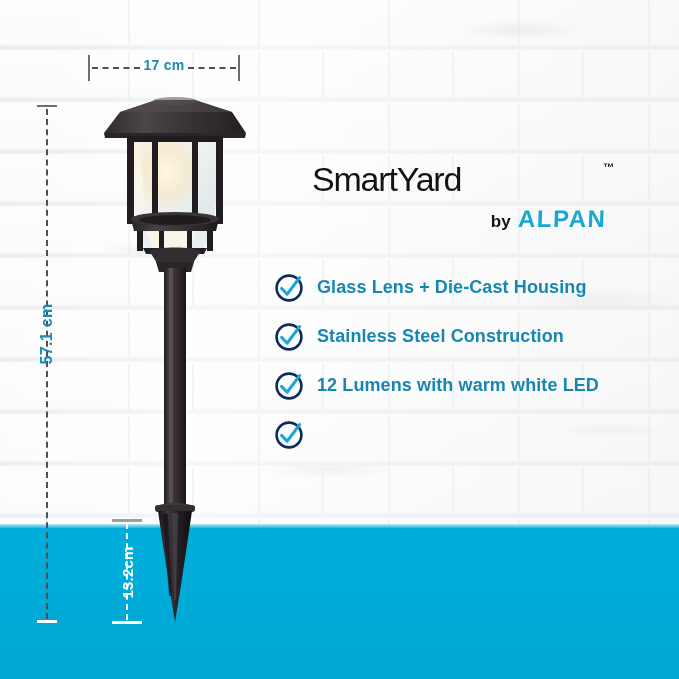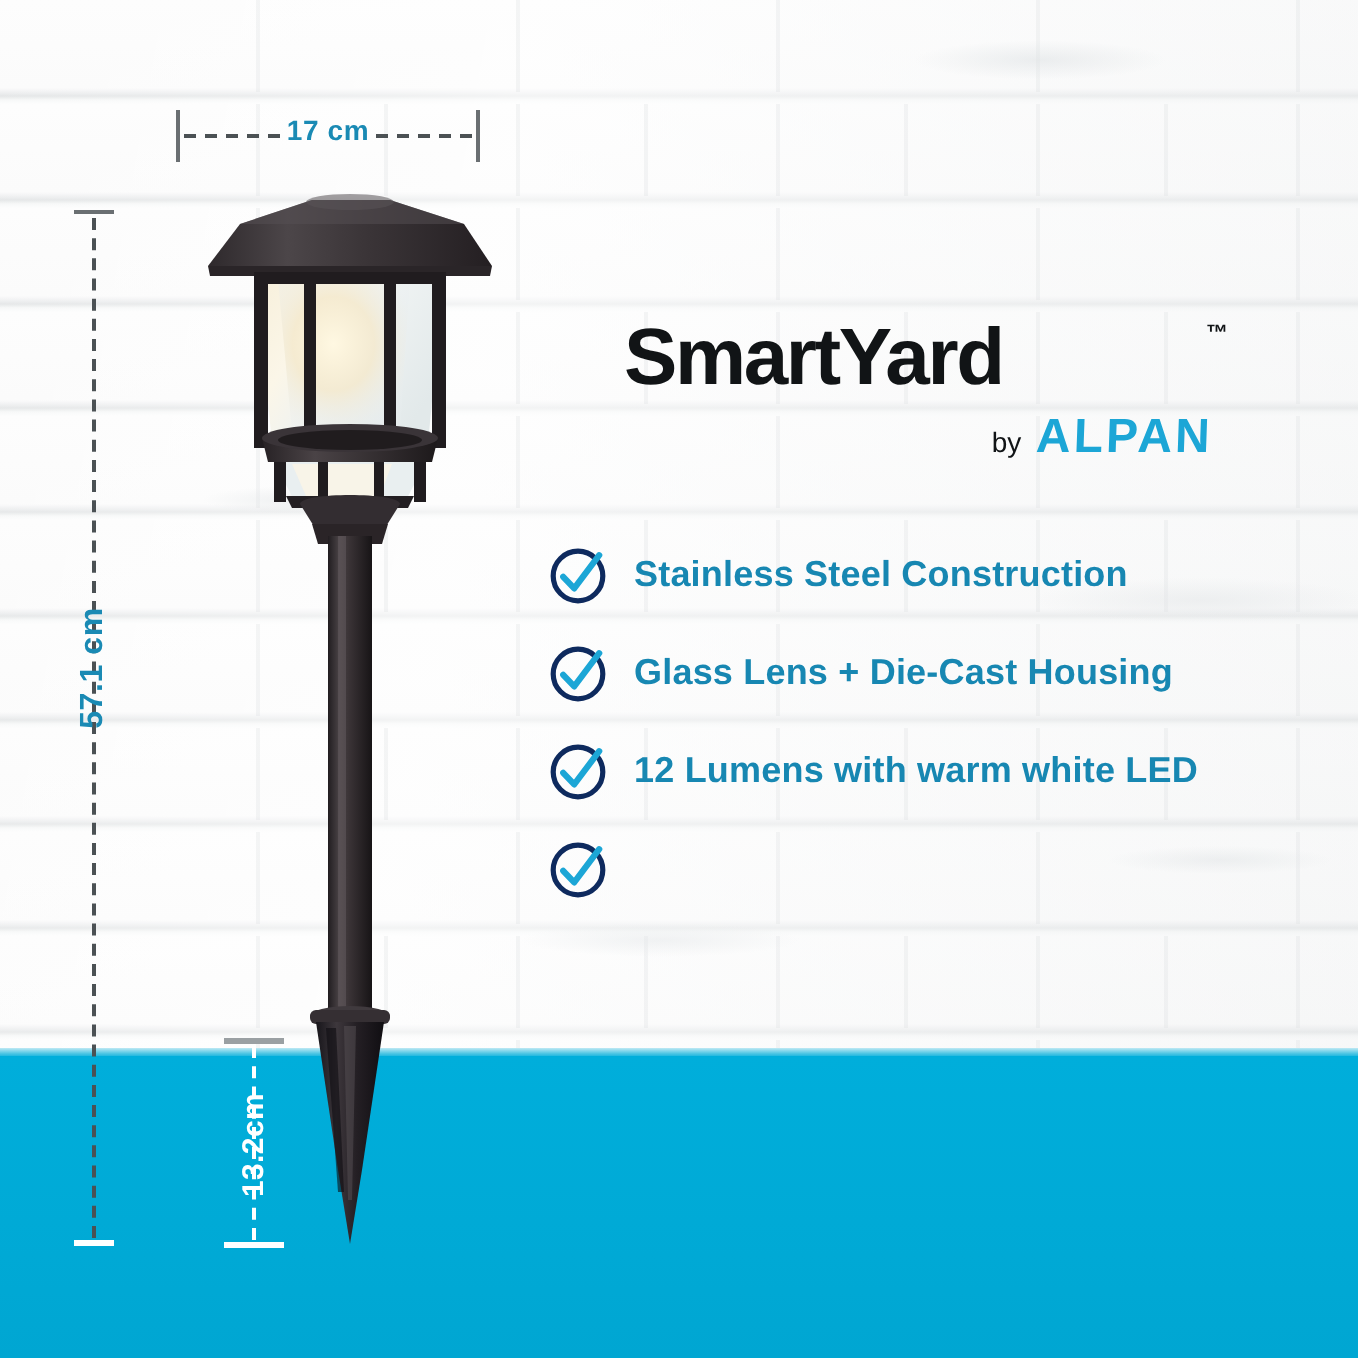--- a/index.html
+++ b/index.html
@@ -135,7 +135,7 @@
     position:absolute;left:312px;top:155px;width:300px;height:76px;
   }
   .brand .word{
-    font-size:40px;font-weight:700;color:#111416;letter-spacing:-1.2px;
+    font-size:34px;font-weight:400;color:#111416;letter-spacing:-1.2px;
     line-height:48px;white-space:nowrap;
     font-family:"Liberation Sans",sans-serif;
   }

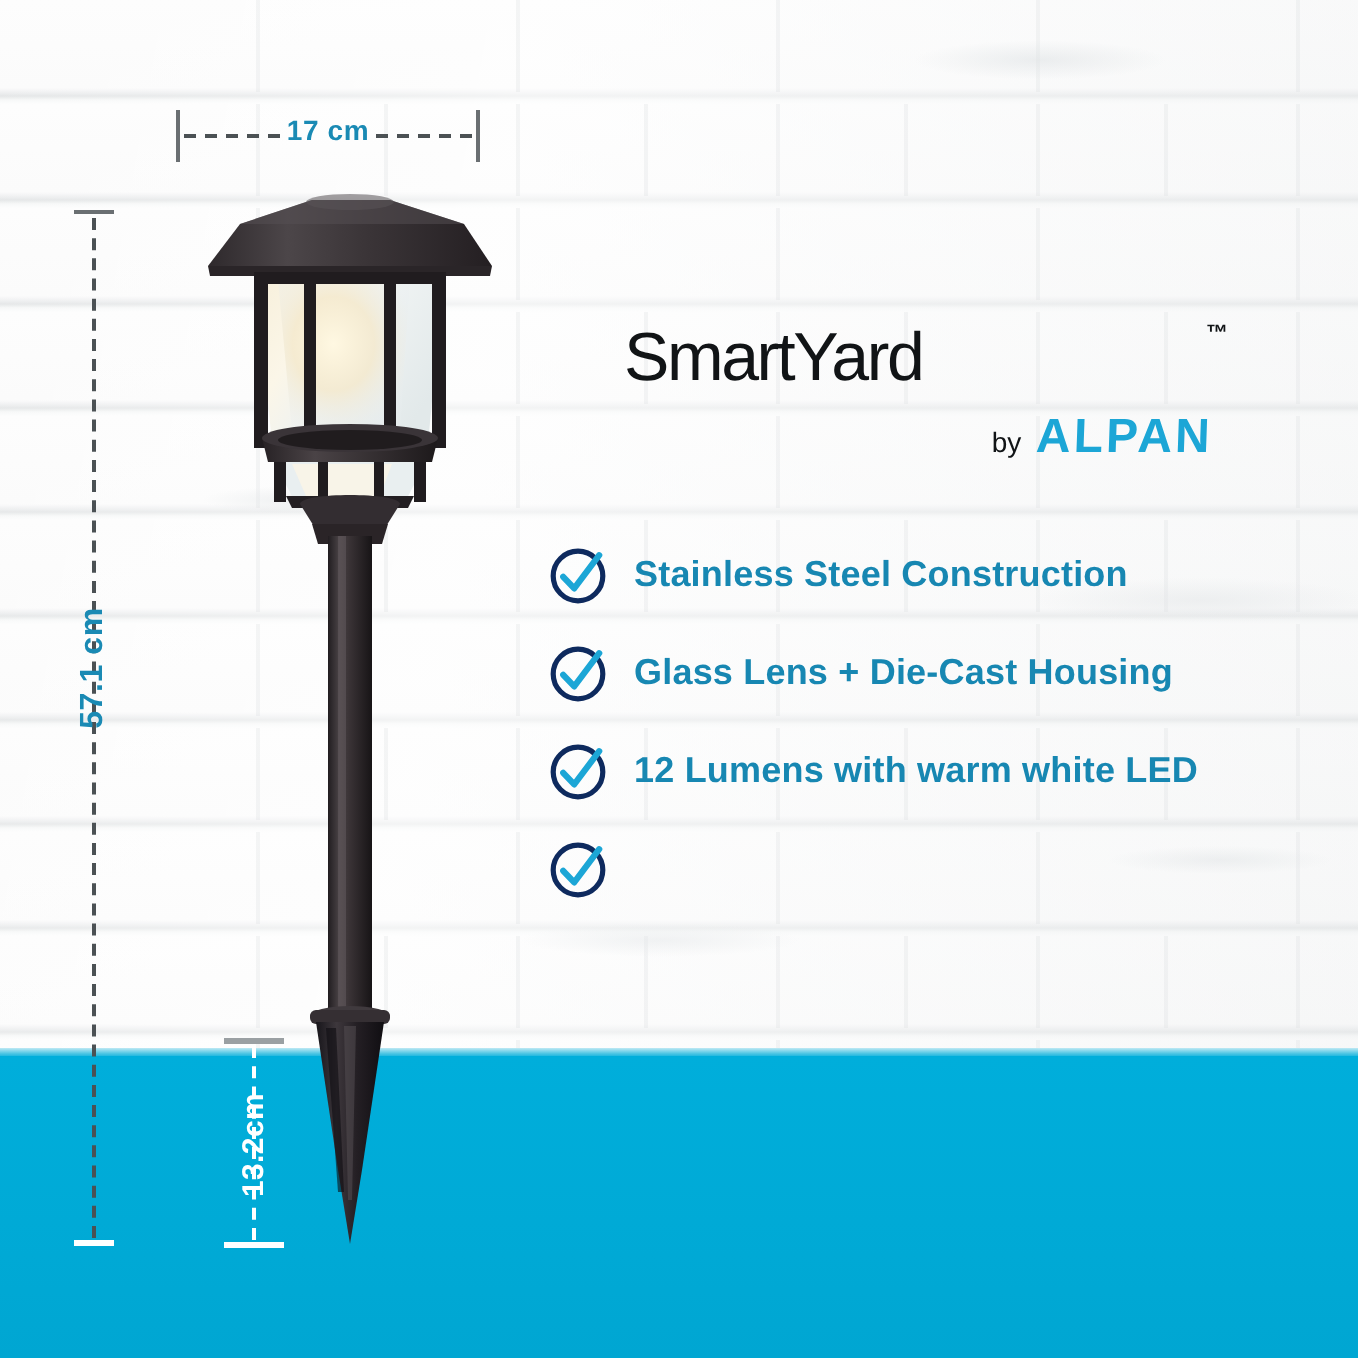--- a/index.html
+++ b/index.html
@@ -146,7 +146,7 @@
     position:absolute;right:6px;top:50px;
     display:flex;align-items:baseline;gap:7px;white-space:nowrap;
   }
-  .brand .sub .by{font-size:14px;color:#111416;font-weight:400;}
+  .brand .sub .by{font-size:17px;color:#111416;font-weight:700;}
   .brand .sub .alpan{
     font-size:24px;font-weight:700;color:#1ca6d6;letter-spacing:1.5px;
     font-family:"Liberation Sans",sans-serif;

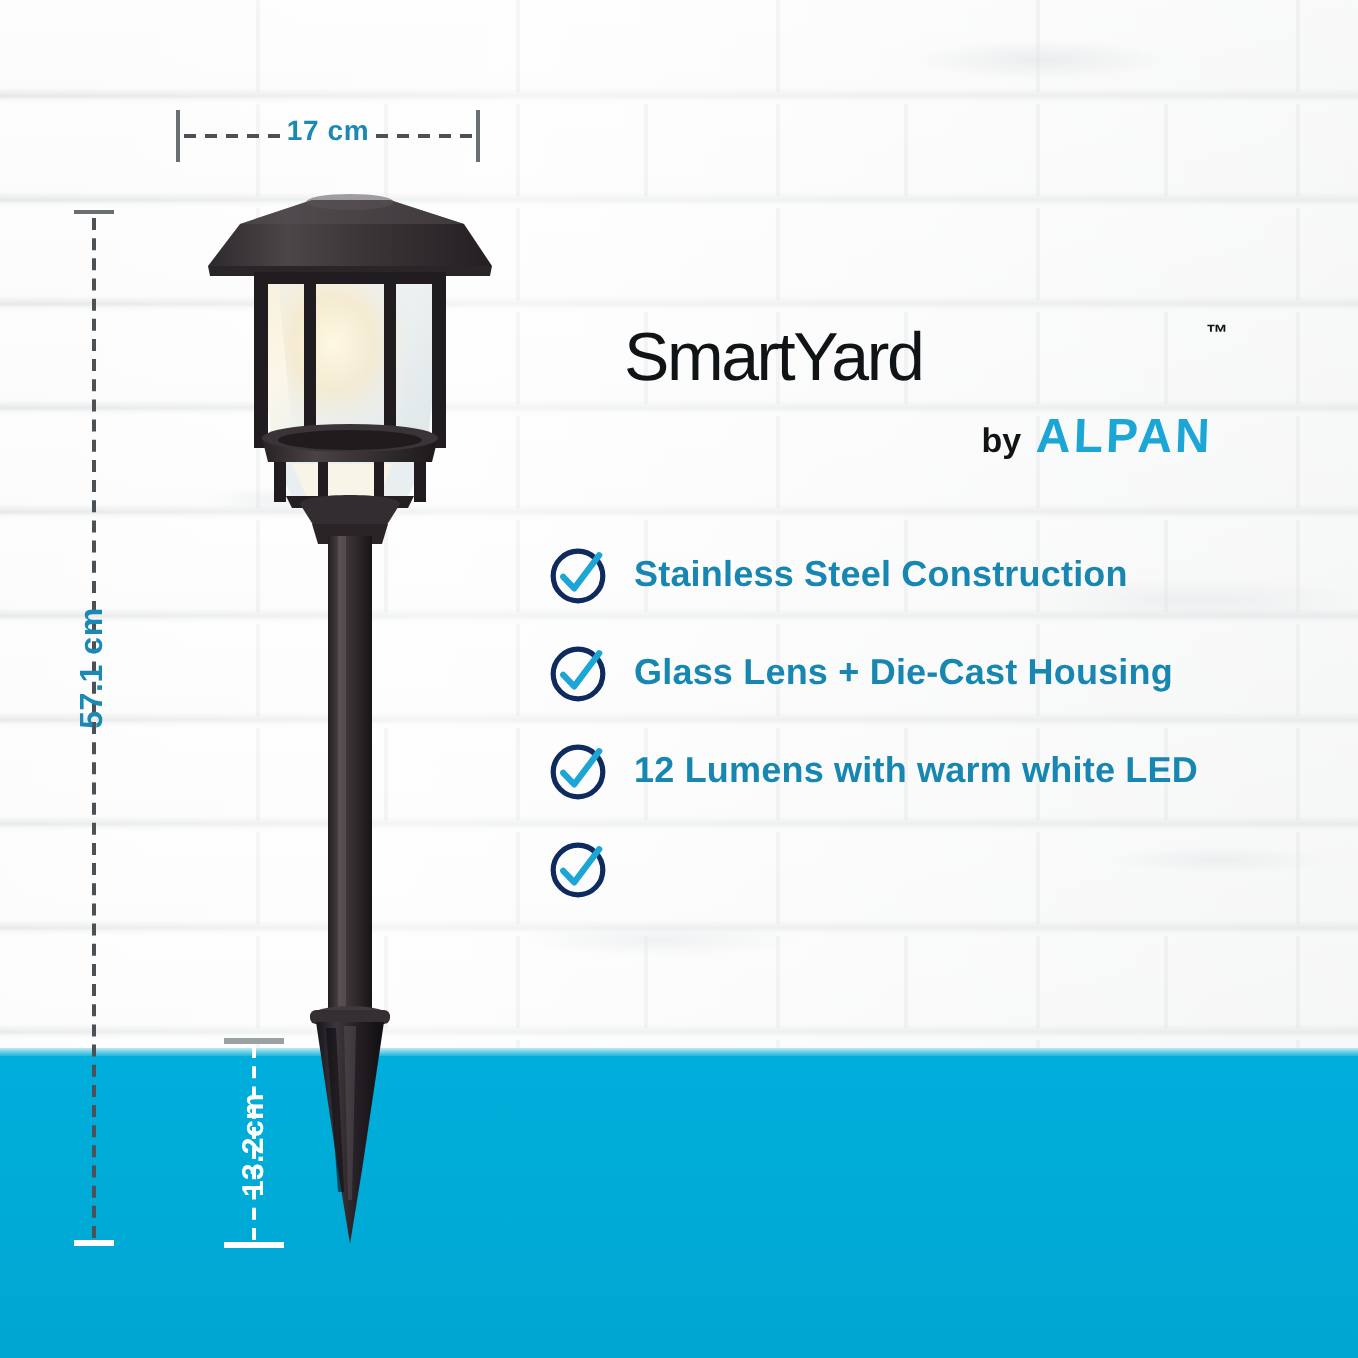--- a/index.html
+++ b/index.html
@@ -317,7 +317,7 @@
           <path d="M7.6,15.4 L13.1,21.2 L25.6,4.6" fill="none" stroke="#1ca6d6" stroke-width="3.1" stroke-linecap="round" stroke-linejoin="round"></path>
         </svg>
       </span>
-      <span class="txt">Stainless Steel Construction</span>
+      <span class="txt">Glass Lens + Die-Cast Housing</span>
     </div>
 
     <div class="feat">
@@ -327,7 +327,7 @@
           <path d="M7.6,15.4 L13.1,21.2 L25.6,4.6" fill="none" stroke="#1ca6d6" stroke-width="3.1" stroke-linecap="round" stroke-linejoin="round"></path>
         </svg>
       </span>
-      <span class="txt">Glass Lens + Die-Cast Housing</span>
+      <span class="txt">Stainless Steel Construction</span>
     </div>
 
     <div class="feat">

